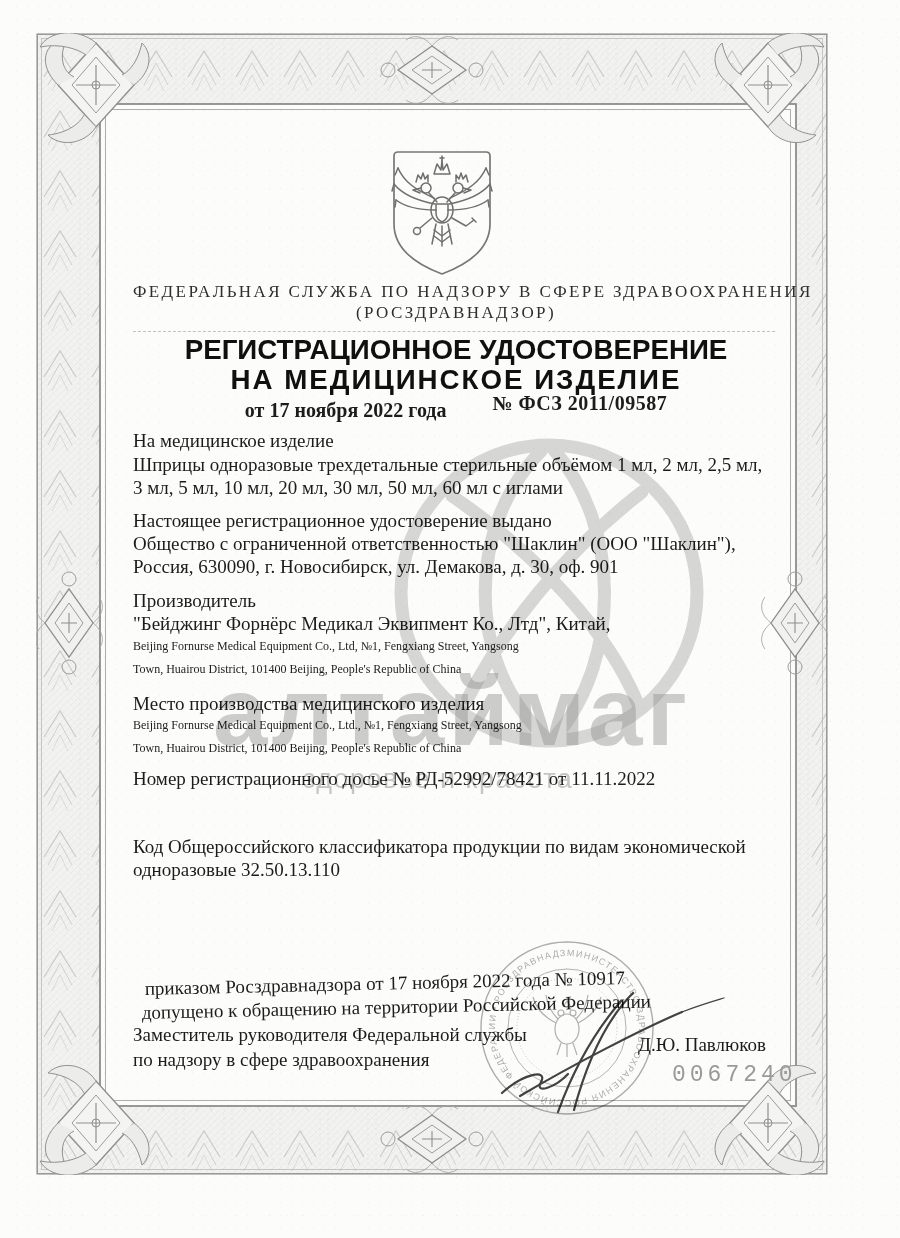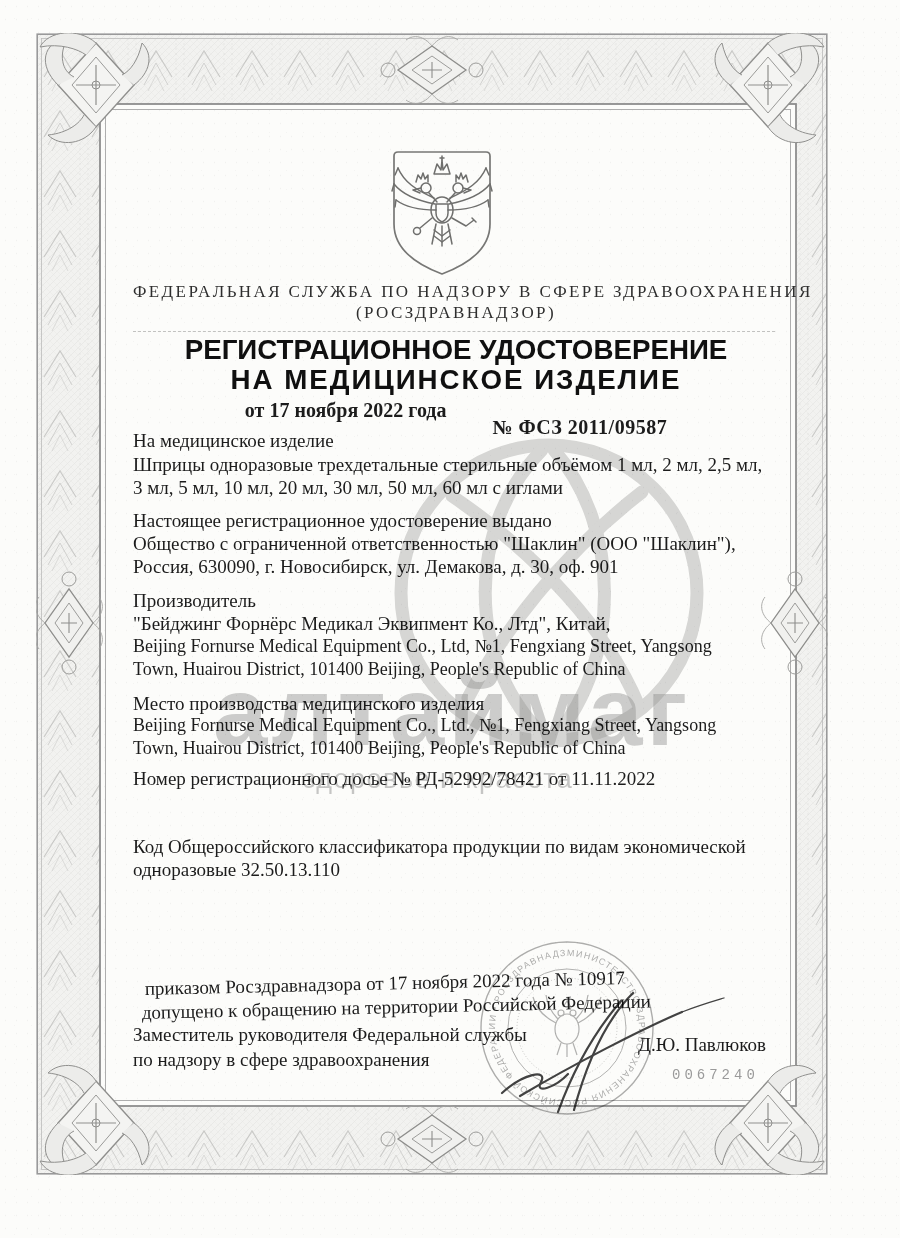--- a/index.html
+++ b/index.html
@@ -26,7 +26,7 @@
   .title2{letter-spacing:2px;}
   .dash-rule{position:absolute;left:0;top:331px;width:642px;border-top:1px dashed #c2c2c0;height:0;}
   .dateline{width:646px;display:flex;justify-content:center;gap:46px;font-weight:bold;font-size:20px;}
-  .dateline .num{transform:translateY(-7px);letter-spacing:0.5px;margin-top:24px;}
+  .dateline .num{transform:translateY(-7px);letter-spacing:0.5px;}
   .en{font-size:18px;}
   .tilt{transform:rotate(-1.3deg);transform-origin:left bottom;}
   .name-line{left:auto;right:13px;}

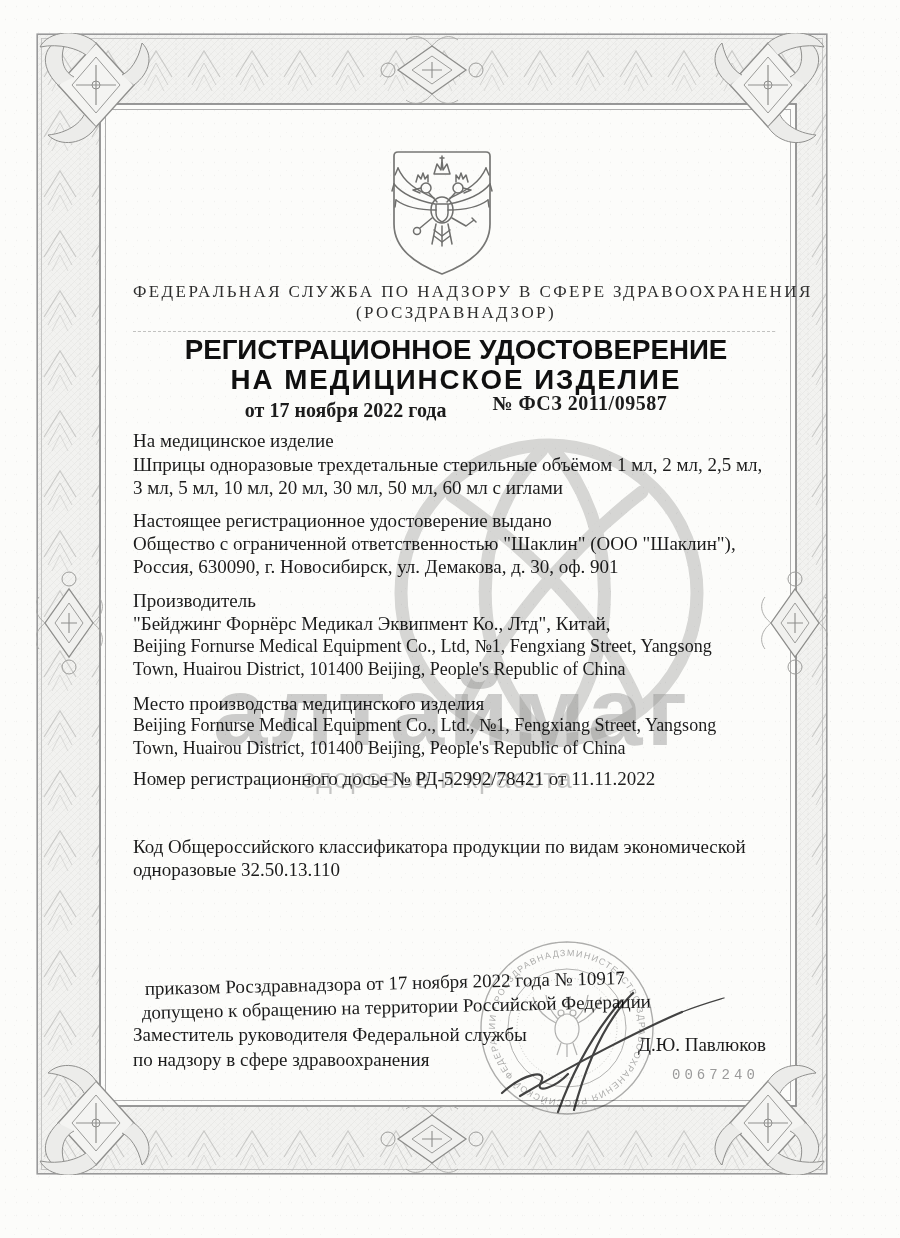--- a/index.html
+++ b/index.html
@@ -27,7 +27,7 @@
   .dash-rule{position:absolute;left:0;top:331px;width:642px;border-top:1px dashed #c2c2c0;height:0;}
   .dateline{width:646px;display:flex;justify-content:center;gap:46px;font-weight:bold;font-size:20px;}
   .dateline .num{transform:translateY(-7px);letter-spacing:0.5px;}
-  .en{font-size:18px;}
+  .en{font-size:12px;}
   .tilt{transform:rotate(-1.3deg);transform-origin:left bottom;}
   .name-line{left:auto;right:13px;}
   .serial{

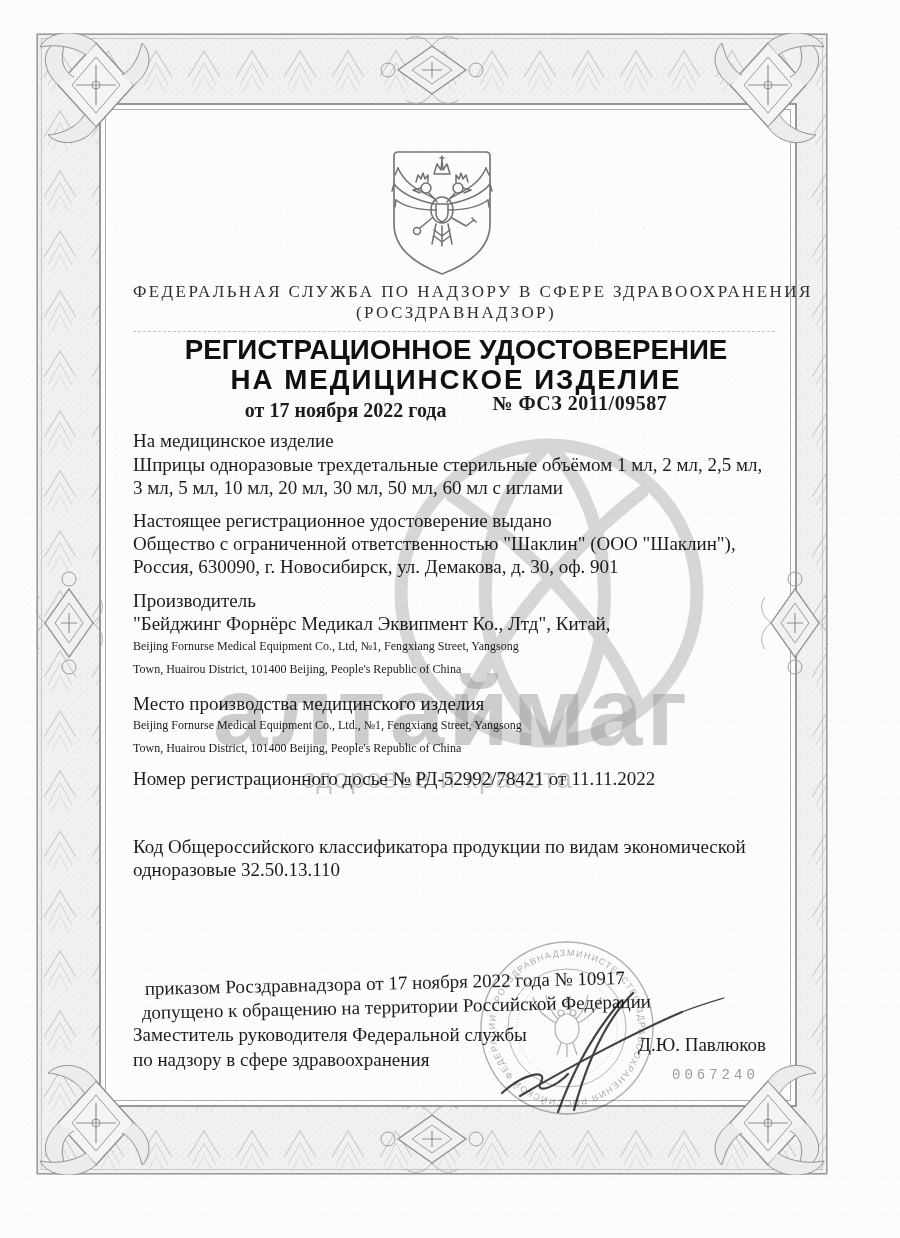--- a/index.html
+++ b/index.html
@@ -31,7 +31,7 @@
   .tilt{transform:rotate(-1.3deg);transform-origin:left bottom;}
   .name-line{left:auto;right:13px;}
   .serial{
-    font-family:"Liberation Mono", monospace;font-size:14px;color:#9a9a9a;
+    font-family:"Liberation Mono", monospace;font-size:23px;color:#9a9a9a;
     letter-spacing:4px;left:539px;
   }
   .wm{position:absolute;inset:0;z-index:5;pointer-events:none;mix-blend-mode:multiply;}

